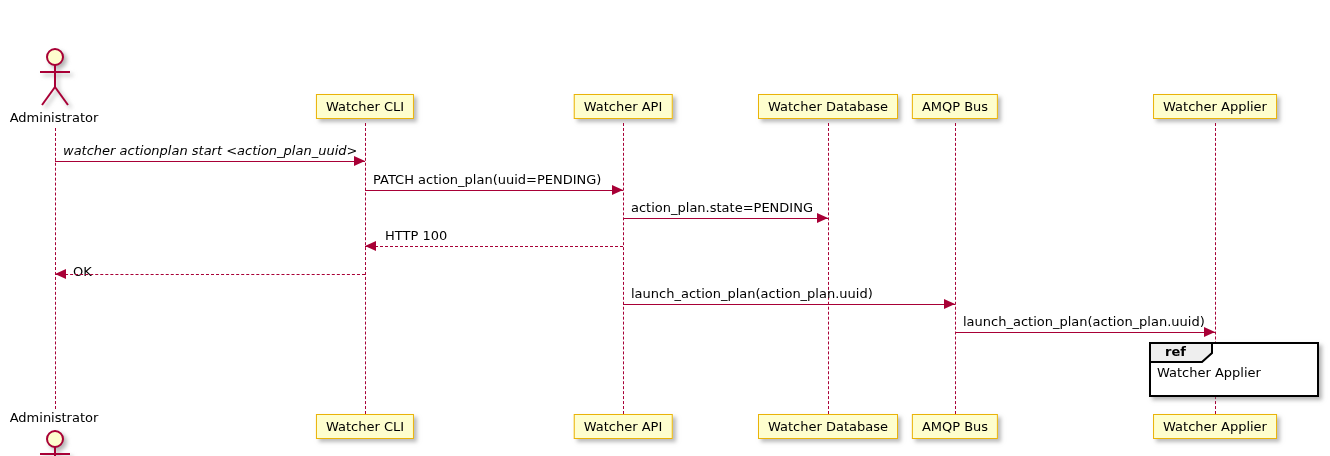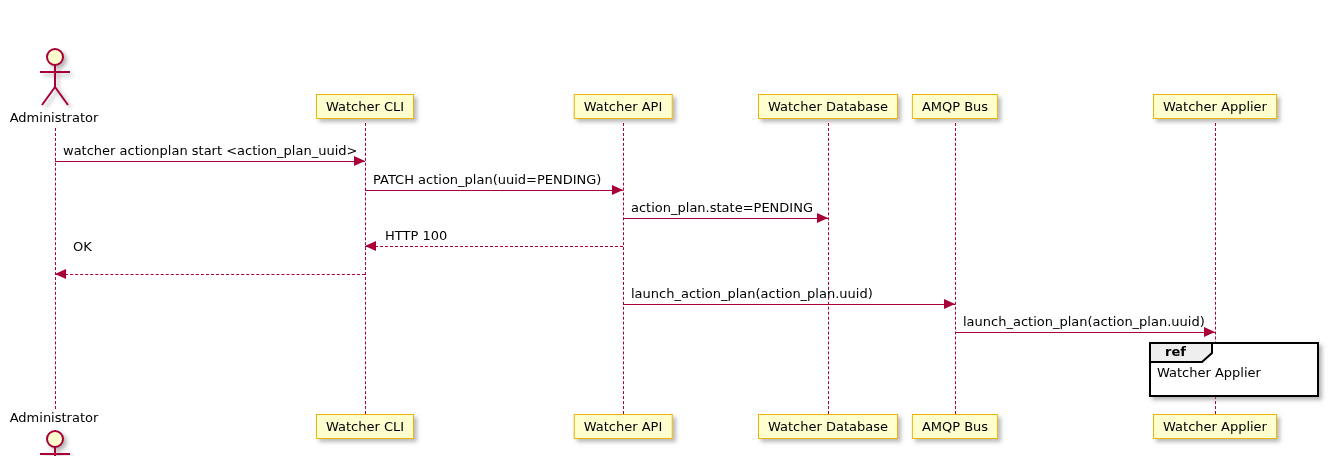--- a/index.html
+++ b/index.html
@@ -51,7 +51,7 @@
   
   .m1 .msg-line  { left:55px;  top:117px; width:310px; }
   .m1 .arr       { left:354px; top:112px; }
-  .m1 .msg-label { left:63px;  top:99px; }
+  .m1 .msg-label { left:63px;  top:99px;font-style:italic; }
   .m2 .msg-line  { left:365px; top:146px; width:258px; }
   .m2 .arr       { left:612px; top:141px; }
   .m2 .msg-label { left:373px; top:128px; }

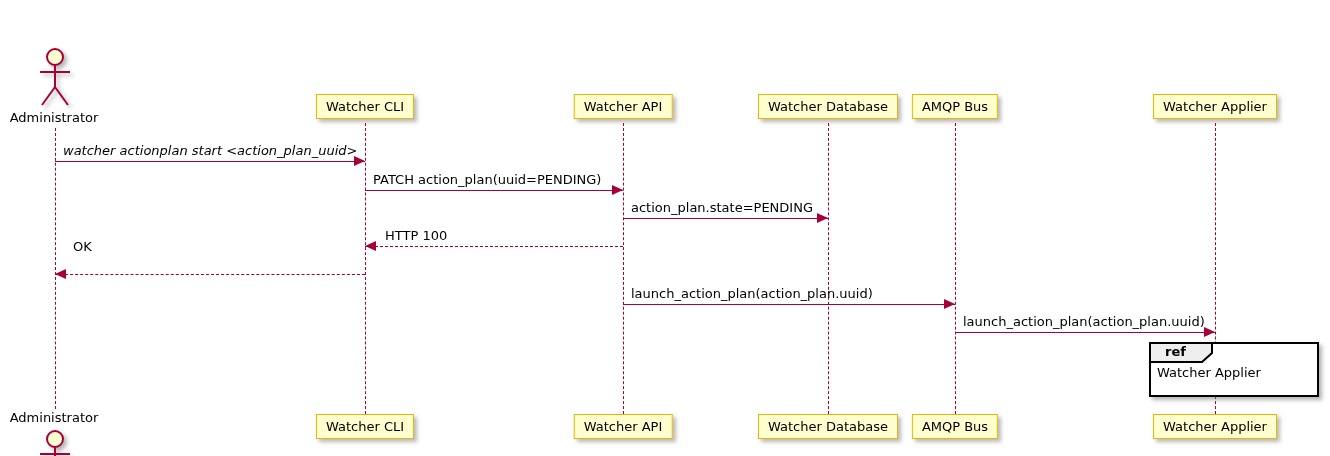--- a/index.html
+++ b/index.html
@@ -63,7 +63,7 @@
   .m4 .msg-label { left:385px; top:184px; }
   .m5 .msg-line  { left:55px;  top:230px; width:310px; }
   .m5 .arr       { left:55px;  top:225px; }
-  .m5 .msg-label { left:73px;  top:195px; }
+  .m5 .msg-label { left:73px;  top:220px; }
   .m6 .msg-line  { left:623px; top:260px; width:332px; }
   .m6 .arr       { left:944px; top:255px; }
   .m6 .msg-label { left:631px; top:242px; }

